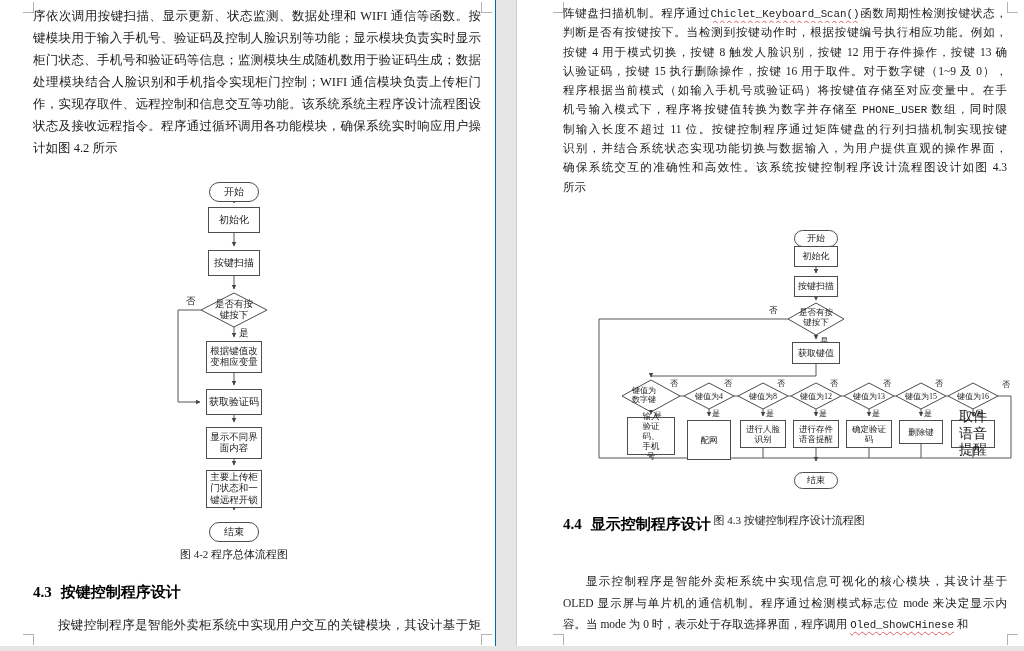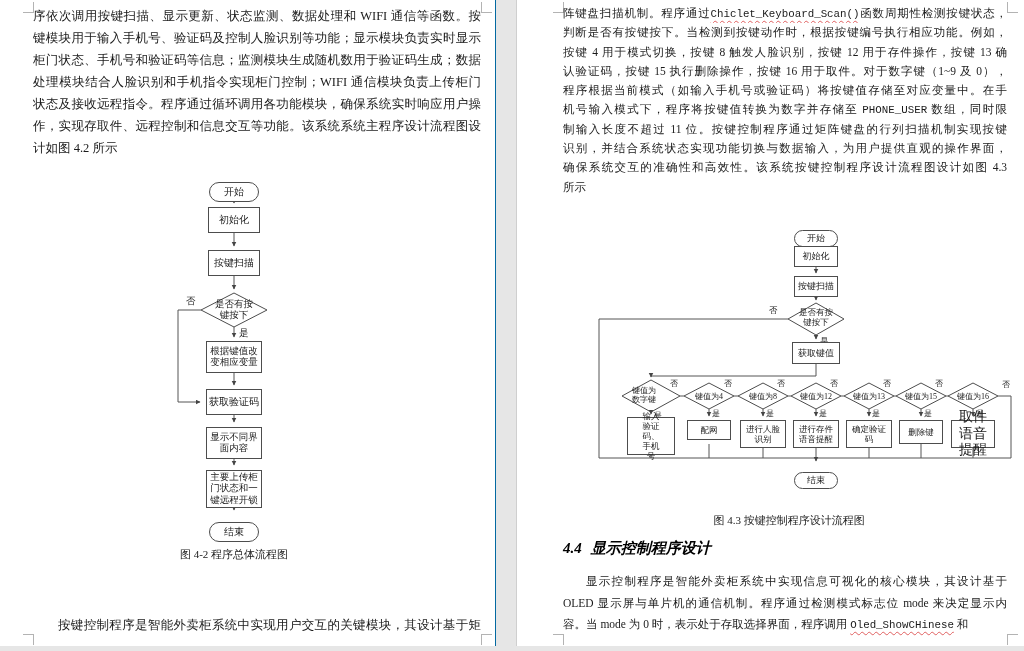--- a/index.html
+++ b/index.html
@@ -50,8 +50,8 @@
       <div class="tline">键模块用于输入手机号、验证码及控制人脸识别等功能；显示模块负责实时显示</div>
       <div class="tline">柜门状态、手机号和验证码等信息；监测模块生成随机数用于验证码生成；数据</div>
       <div class="tline">处理模块结合人脸识别和手机指令实现柜门控制；WIFI 通信模块负责上传柜门</div>
+      <div class="tline">作，实现存取件、远程控制和信息交互等功能。该系统系统主程序设计流程图设</div>
       <div class="tline">状态及接收远程指令。程序通过循环调用各功能模块，确保系统实时响应用户操</div>
-      <div class="tline">作，实现存取件、远程控制和信息交互等功能。该系统系统主程序设计流程图设</div>
       <div class="tline last">计如图 4.2 所示</div>
     </div>
 

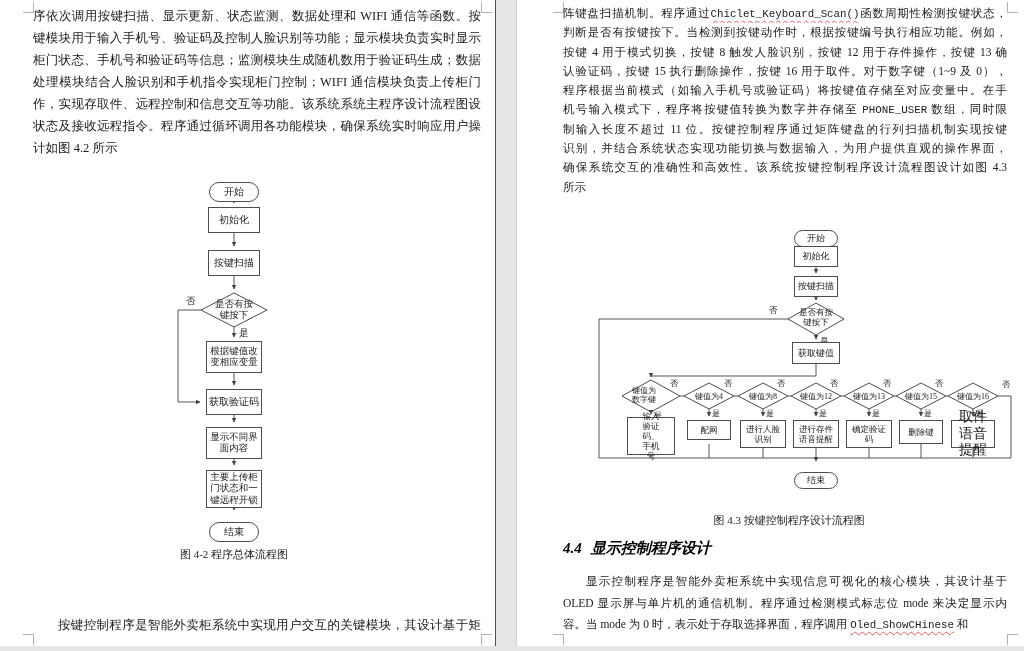--- a/index.html
+++ b/index.html
@@ -194,7 +194,7 @@
     <span class="lbl" style="left:459px;top:410px;font-size:8px;">是</span>
 
     <div class="node" style="left:110px;top:417px;width:48px;height:38px;font-size:8.5px;padding:0 17px;">输入验证码、手机号</div>
-    <div class="node" style="left:170px;top:420px;width:44px;height:20px;font-size:8.5px;">配网</div>
+    <div class="node" style="left:170px;top:420px;width:44px;height:40px;font-size:8.5px;">配网</div>
     <div class="node" style="left:223px;top:420px;width:46px;height:28px;font-size:8.5px;padding:0 3px;">进行人脸识别</div>
     <div class="node" style="left:276px;top:420px;width:46px;height:28px;font-size:8.5px;padding:0 3px;">进行存件语音提醒</div>
     <div class="node" style="left:329px;top:420px;width:46px;height:28px;font-size:8.5px;padding:0 3px;">确定验证码</div>

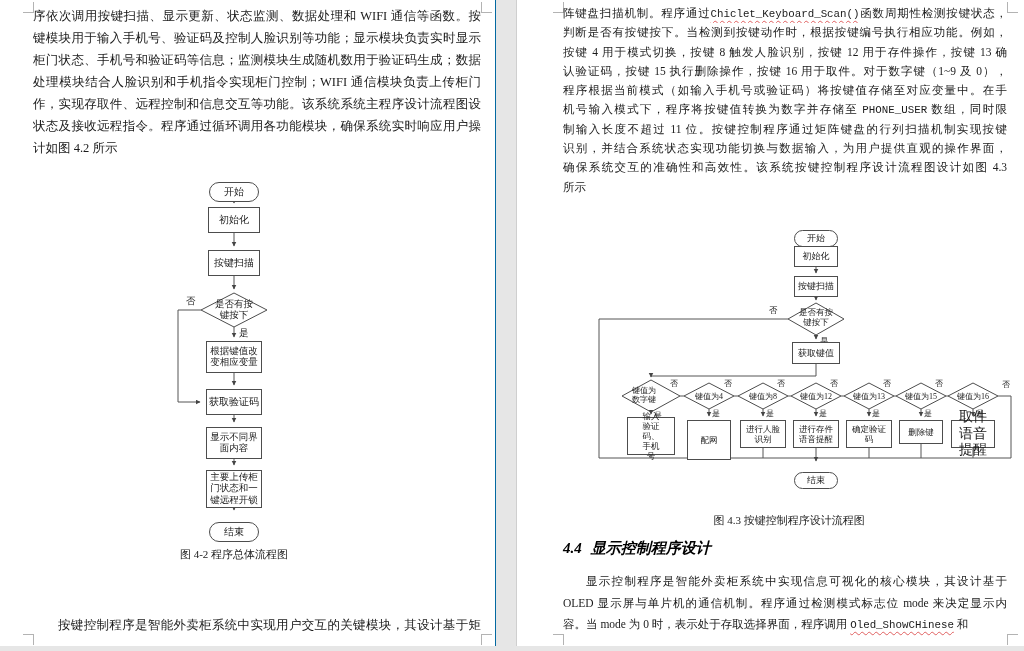--- a/index.html
+++ b/index.html
@@ -204,7 +204,7 @@
     <div class="node oval" style="left:277px;top:464px;width:44px;height:17px;font-size:9px;">结束</div>
     <div class="cap" style="left:157px;top:513px;width:230px;">图 4.3 按键控制程序设计流程图</div>
 
-    <div class="h2" style="left:46px;top:539px;font-style:italic;">
+    <div class="h2" style="left:46px;top:515px;">
       <span class="num">4.4</span><span>显示控制程序设计</span>
     </div>
     <div class="para pr2" style="left:46px;top:571px;width:444px;">

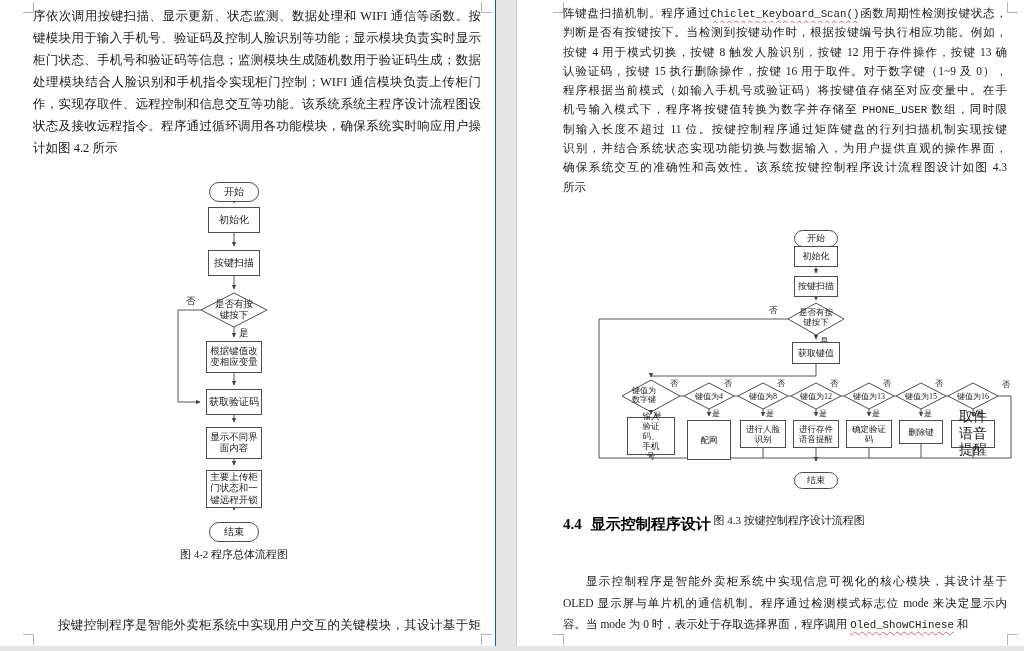--- a/index.html
+++ b/index.html
@@ -88,6 +88,9 @@
     <div class="node oval" style="left:209px;top:514px;width:50px;height:20px;font-size:10px;">结束</div>
     <div class="cap" style="left:119px;top:547px;width:230px;">图 4-2  程序总体流程图</div>
 
+    <div class="h2" style="left:33px;top:583px;">
+      <span class="num">4.3</span><span>按键控制程序设计</span>
+    </div>
     <div class="para pl" style="left:33px;top:614px;width:448px;">
       <div class="tline" style="text-indent:25px;">按键控制程序是智能外卖柜系统中实现用户交互的关键模块，其设计基于矩</div>
     </div>

